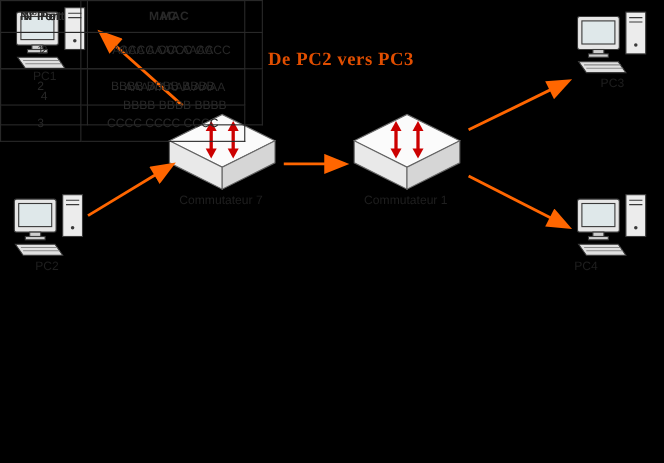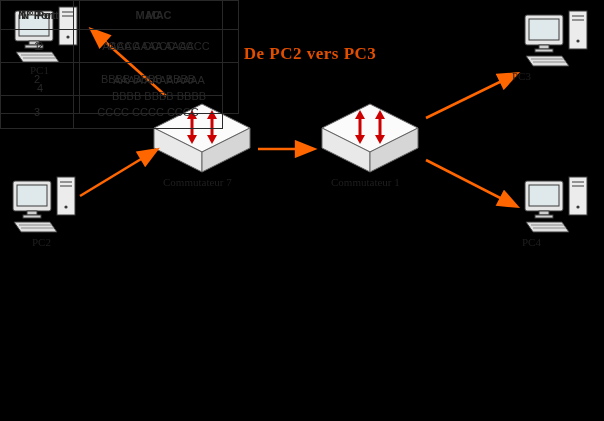--- a/index.html
+++ b/index.html
@@ -14,7 +14,7 @@
     color:#E14E00;letter-spacing:0.5px;
   }
   .dev-label{
-    position:absolute;color:#1f1f1f;font-size:11px;font-family:Liberation Serif, serif;
+    position:absolute;color:#1f1f1f;font-size:11px;
   }
   .mac-table{position:absolute;border-collapse:collapse;table-layout:fixed;background:transparent;}
   .mac-table th,.mac-table td{

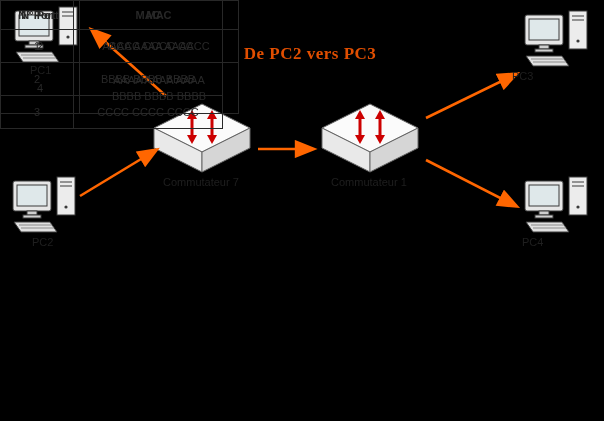--- a/index.html
+++ b/index.html
@@ -136,7 +136,7 @@
 
   <div class="dev-label" style="left:30px;top:64px">PC1</div>
   <div class="dev-label" style="left:32px;top:236px">PC2</div>
-  <div class="dev-label" style="left:512px;top:70px">PC3</div>
+  <div class="dev-label" style="left:546px;top:70px">PC3</div>
   <div class="dev-label" style="left:522px;top:236px">PC4</div>
   <div class="dev-label" style="left:163px;top:176px">Commutateur 7</div>
   <div class="dev-label" style="left:331px;top:176px">Commutateur 1</div>

